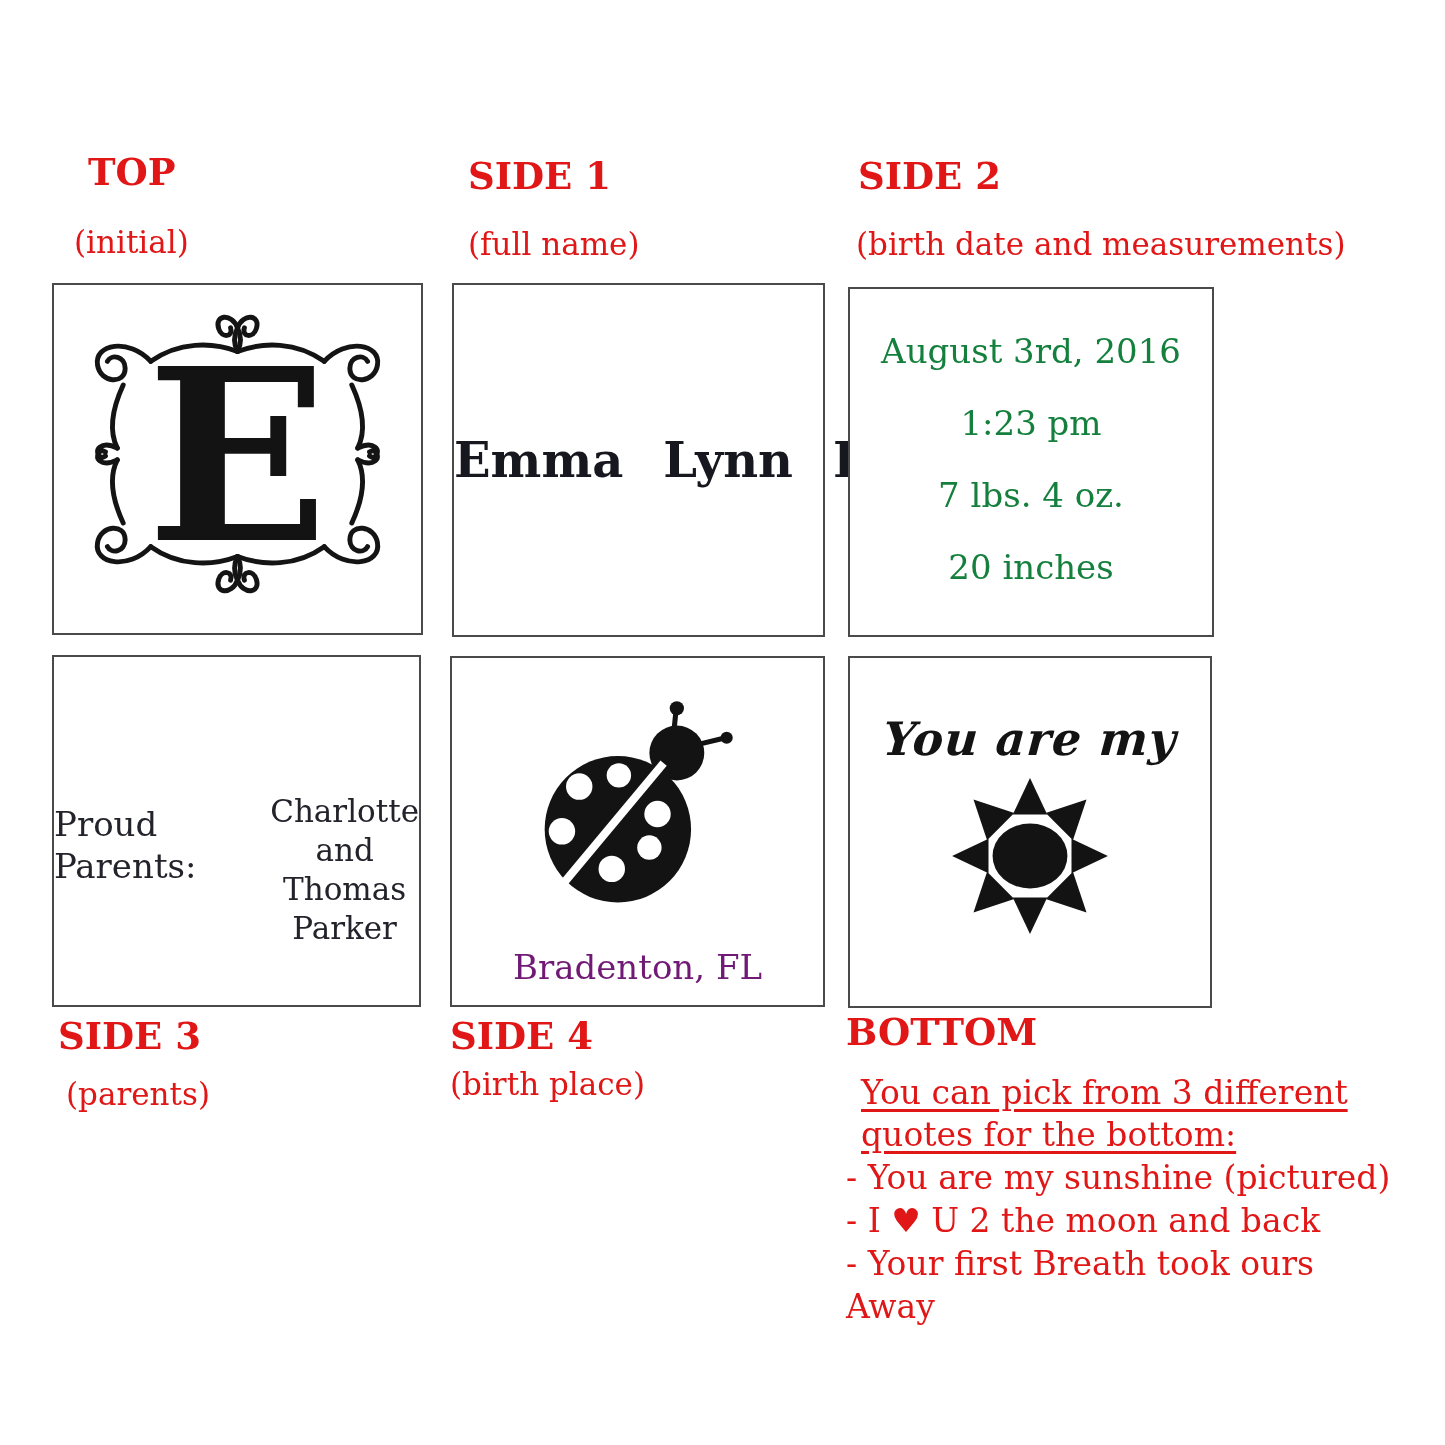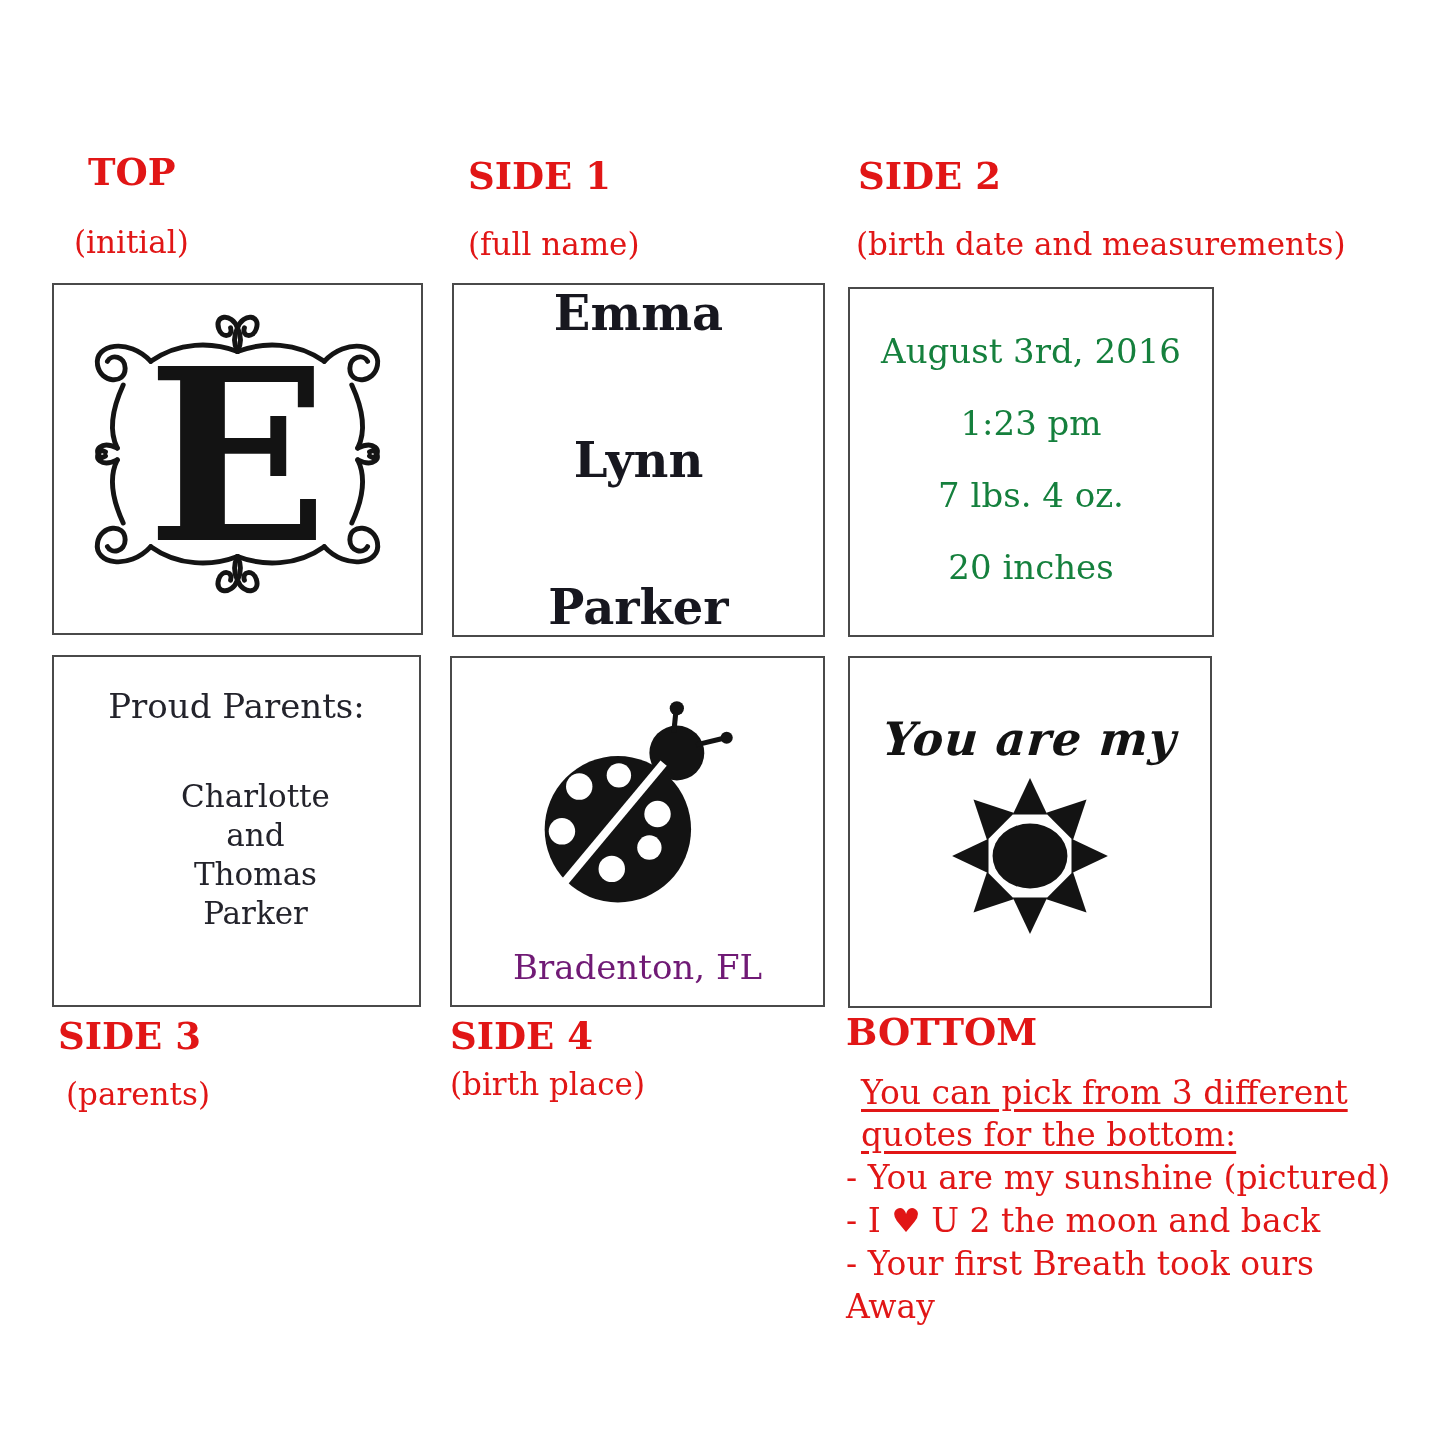--- a/index.html
+++ b/index.html
@@ -31,7 +31,7 @@
             text-align:center;font-size:238px;font-weight:bold;color:#131313;line-height:1;}
 
   
-  .box-side1{display:flex;flex-direction:column;justify-content:space-between;align-items:center;gap:40px;}
+  .box-side1{display:flex;justify-content:space-between;align-items:center;gap:40px;}
   .name-line{font-size:48px;font-weight:bold;color:#17171f;line-height:56px;}
 
   

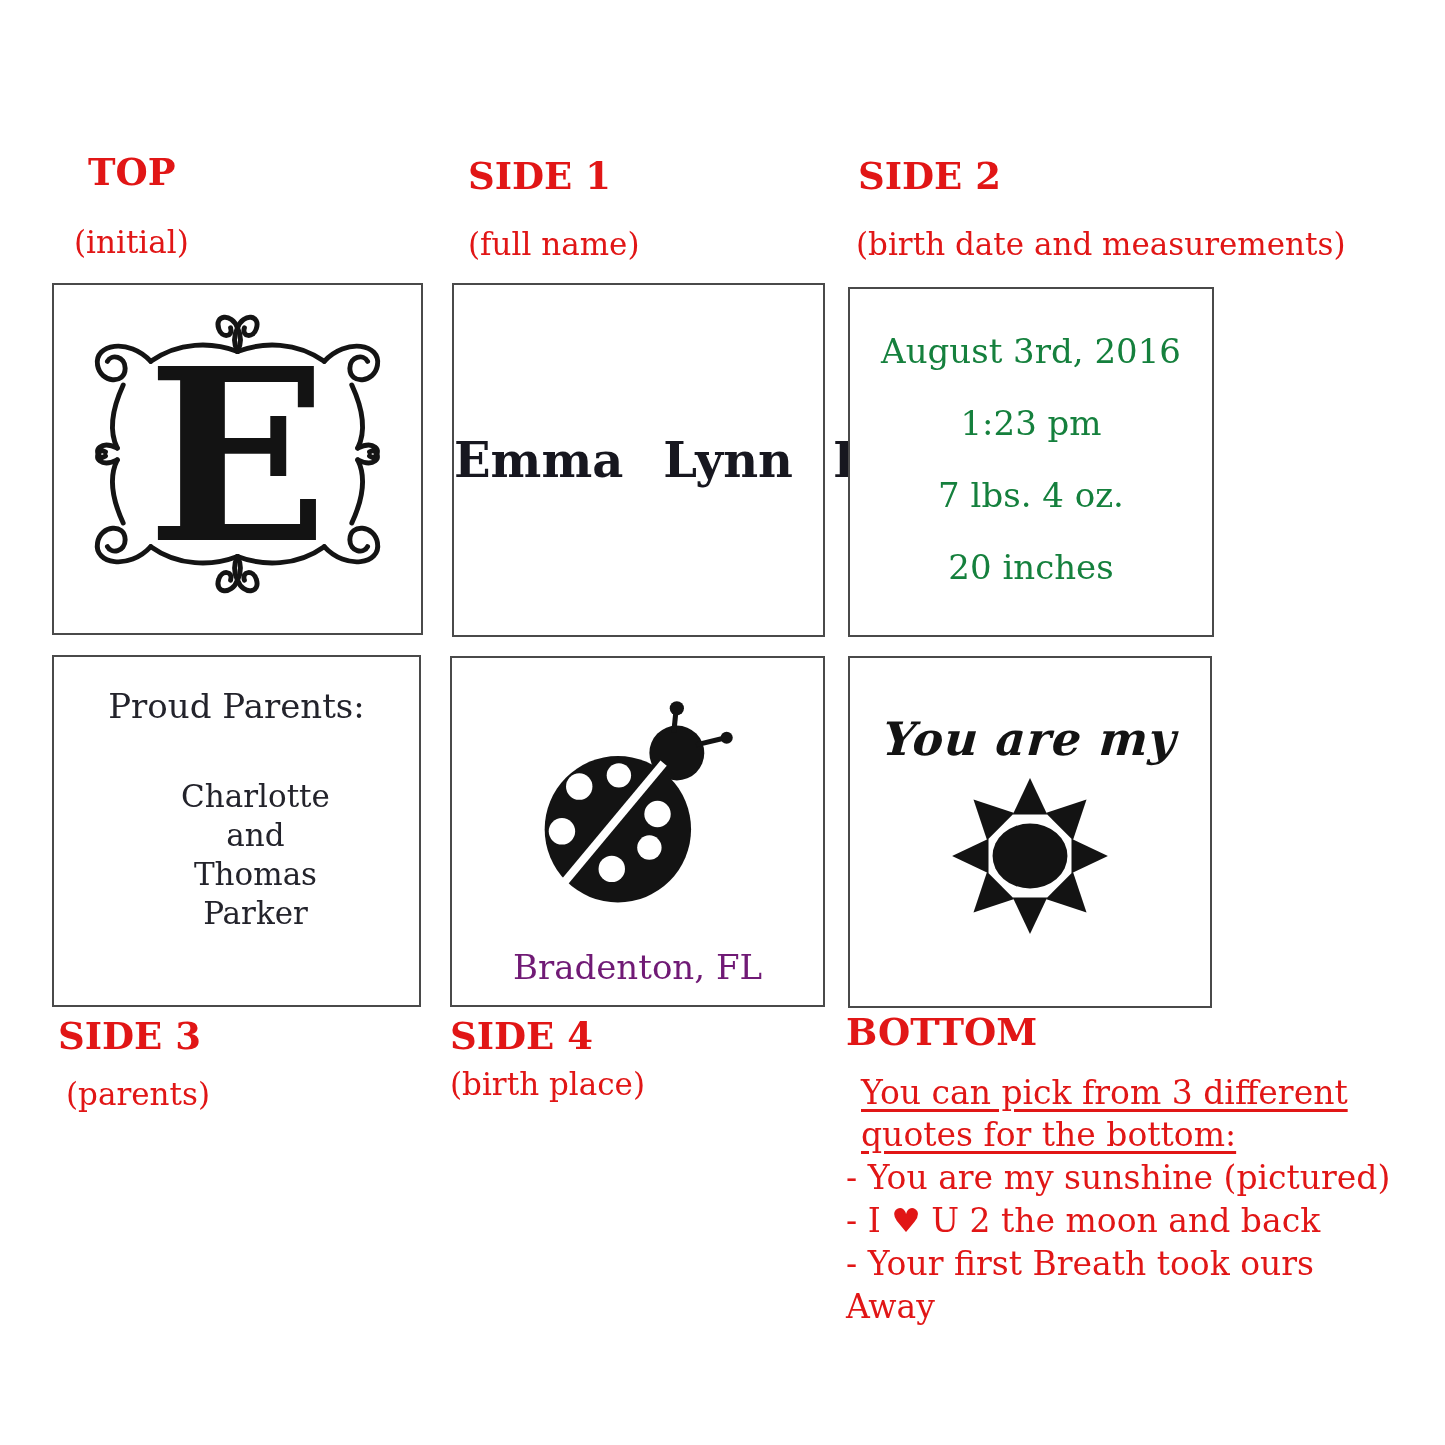--- a/index.html
+++ b/index.html
@@ -39,7 +39,7 @@
   .stat-line{font-size:34px;color:#15803d;line-height:41px;}
 
   
-  .box-side3{display:flex;flex-direction:column;align-items:center;padding-top:28px;}
+  .box-side3{display:flex;flex-direction:row;align-items:center;padding-top:28px;}
   .parents-heading{font-size:34px;color:#23232b;line-height:42px;}
   .parents-group{margin-top:50px;text-align:center;margin-left:38px;}
   .parent-line{font-size:31px;color:#23232b;line-height:39px;}

